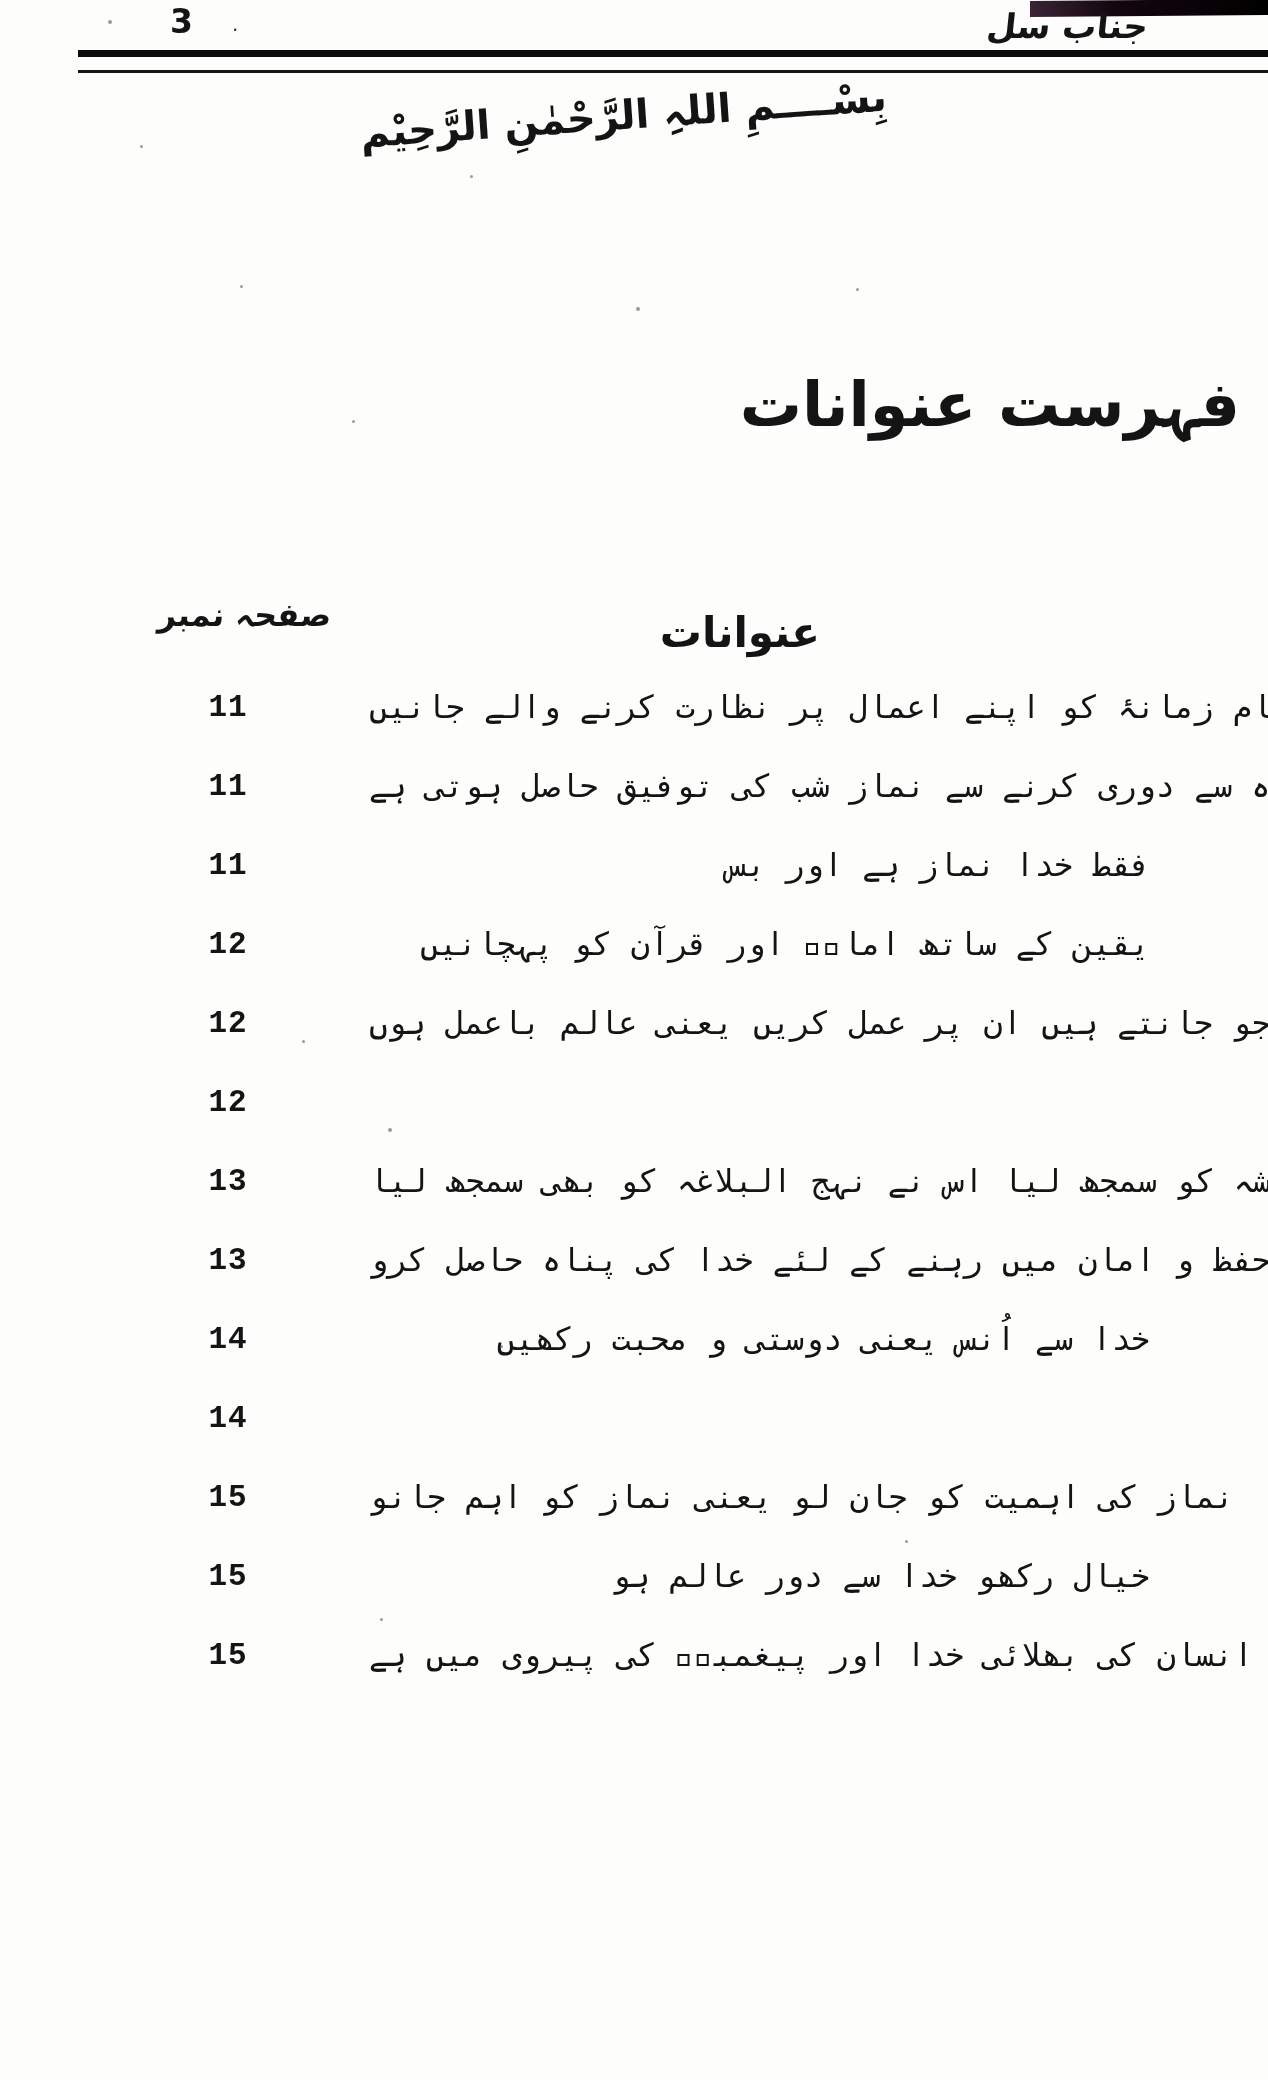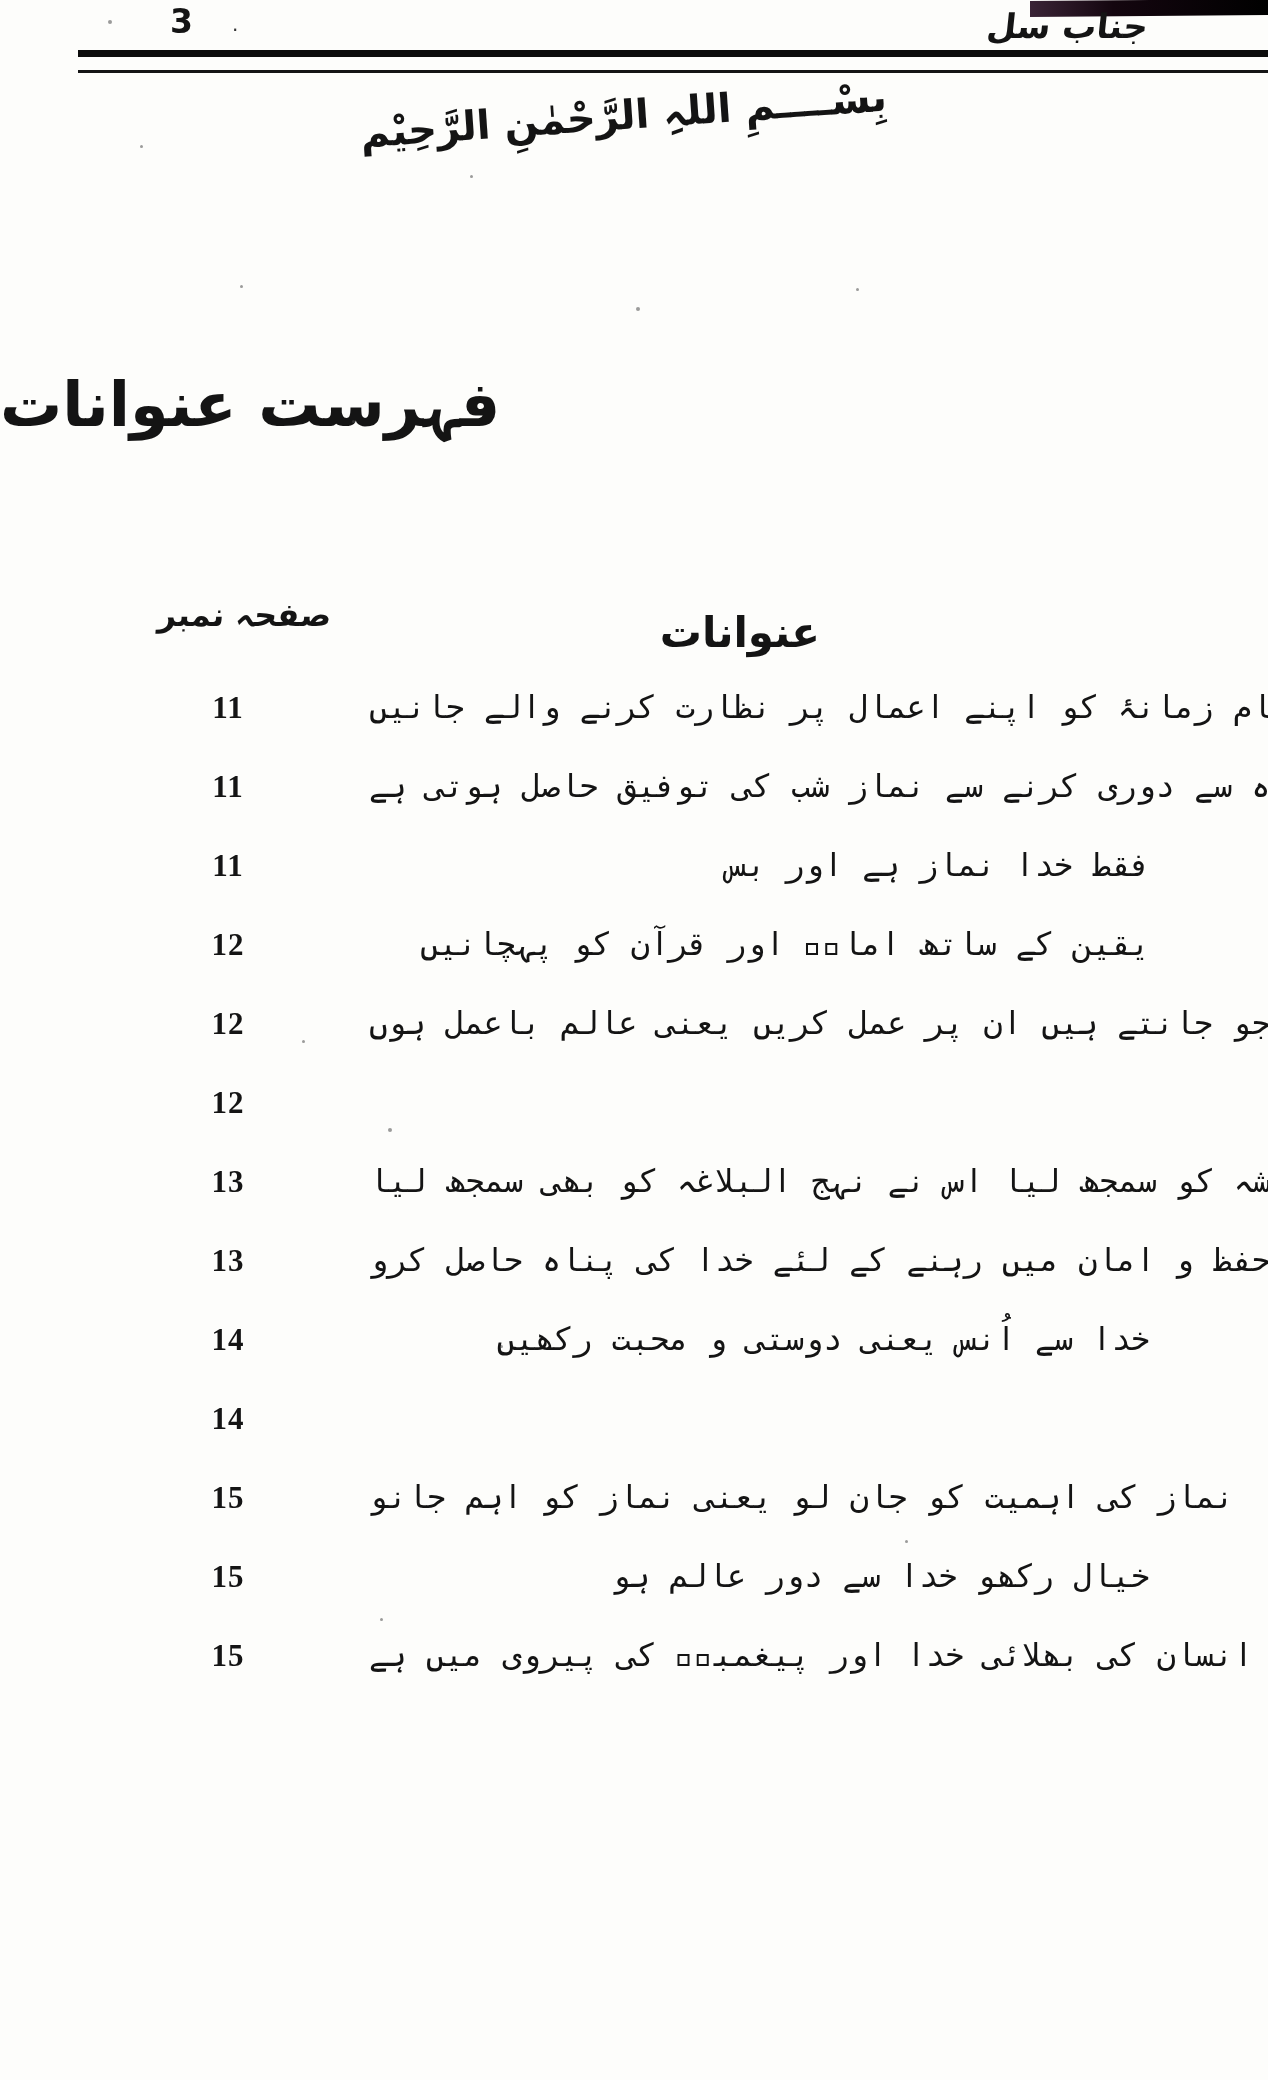--- a/index.html
+++ b/index.html
@@ -66,7 +66,7 @@
   .toc-title {
     position: absolute;
     top: 368px; left: 0; right: 28px;
-    text-align: left;
+    text-align: right;
     font-size: 62px;
     font-weight: bold;
     direction: rtl;

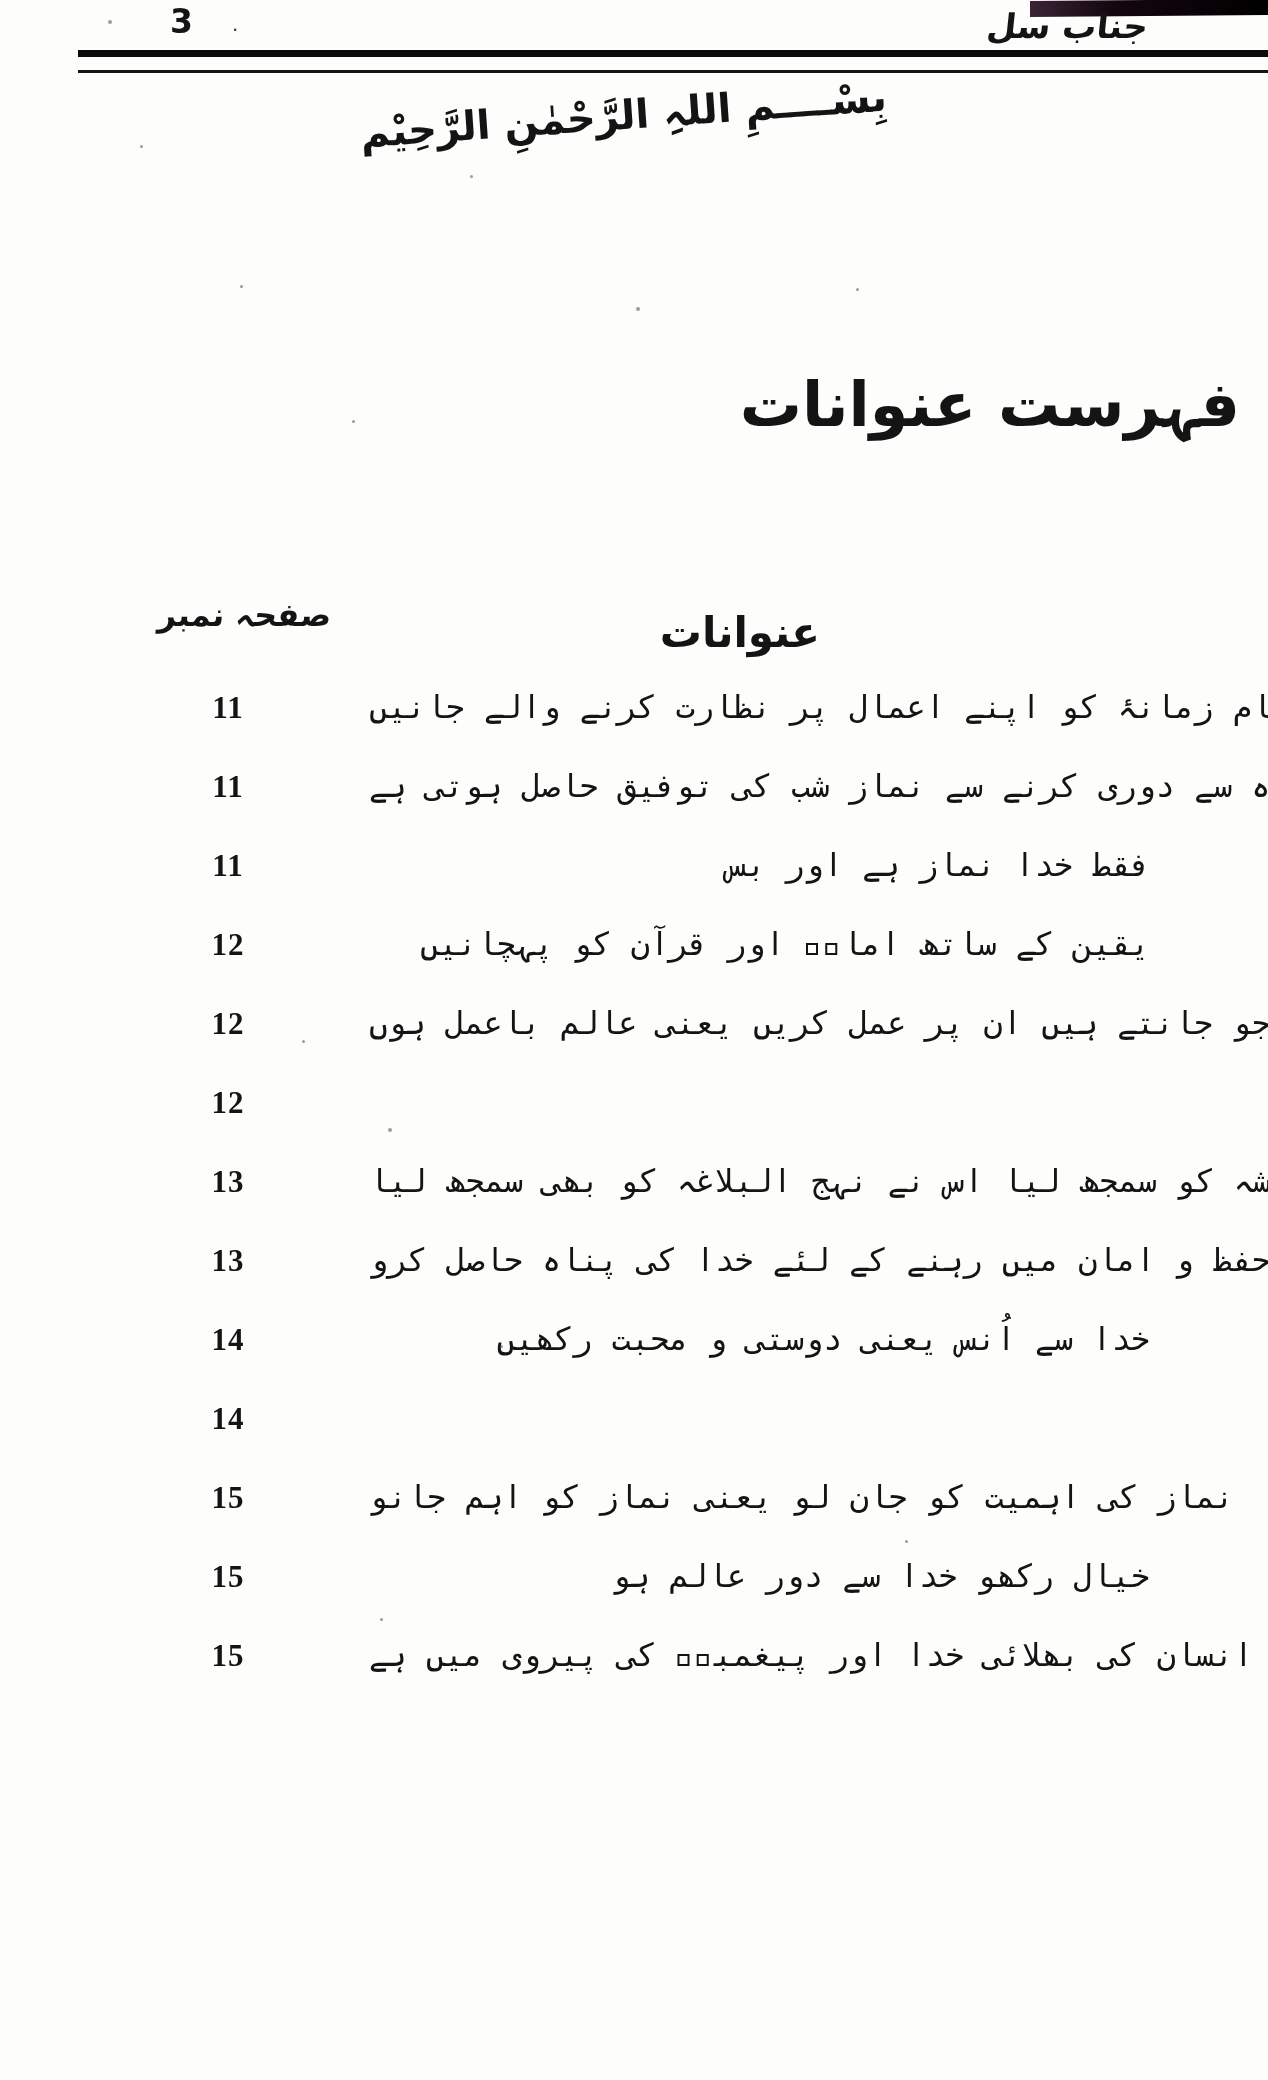--- a/index.html
+++ b/index.html
@@ -104,7 +104,7 @@
     font-size: 31px;
     font-weight: bold;
     letter-spacing: 1px;
-    font-family: Liberation Serif, serif;
+    font-family: Liberation Mono, monospace;
   }
   .toc-entry {
     flex: 1;

